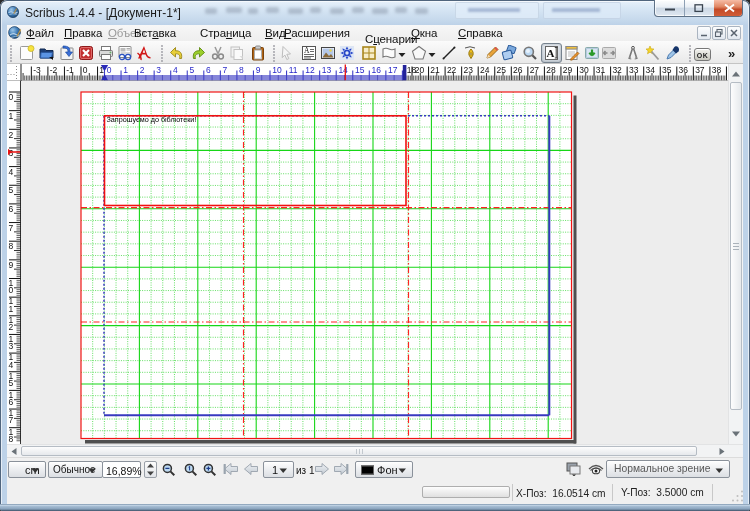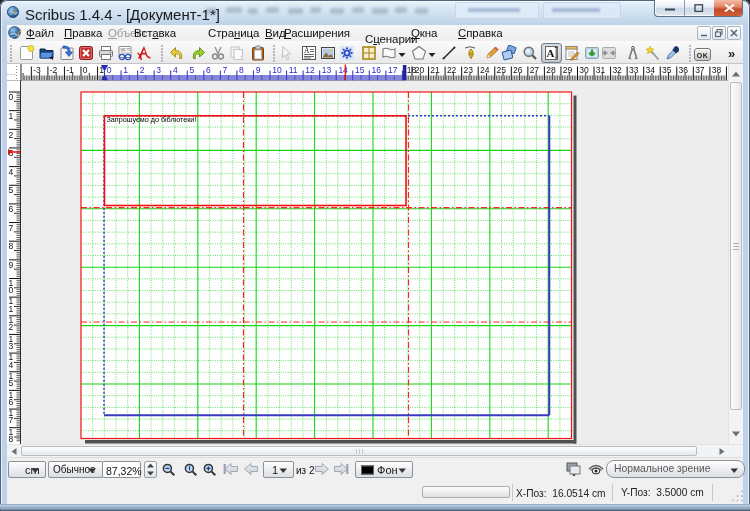--- a/index.html
+++ b/index.html
@@ -39,7 +39,7 @@
       <path d="M2.3 8.6 Q5.3 7.1 9.8 8.3" stroke="#bcd8ee" stroke-width="0.9" fill="none" opacity="0.7"></path>
       <path d="M9.2 2.4 L6.6 7.4 7.2 7.7 9.9 2.9Z" fill="#d8b46a" stroke="#8a6a2a" stroke-width="0.4"></path>
     </svg>
-<div class="t" style="left:25px;top:6px;font-size:15px;color:#1a1a1a">Scribus 1.4.4 - [Документ-1*]</div>
+<div class="t" style="left:25px;top:6px;font-size:12px;color:#1a1a1a">Scribus 1.4.4 - [Документ-1*]</div>
 
 <div style="position:absolute;left:654px;top:0;width:88.5px;height:17px;border:1px solid #5e7186;border-top:none;border-radius:0 0 4px 4px;background:linear-gradient(#fdfefe,#e8eef5 45%,#ccd8e5 50%,#dfe7f0);box-shadow:inset 0 0 0 1px rgba(255,255,255,.75);overflow:hidden">
 <div style="position:absolute;left:29px;top:0;width:1px;height:17px;background:#8ea0b4"></div>

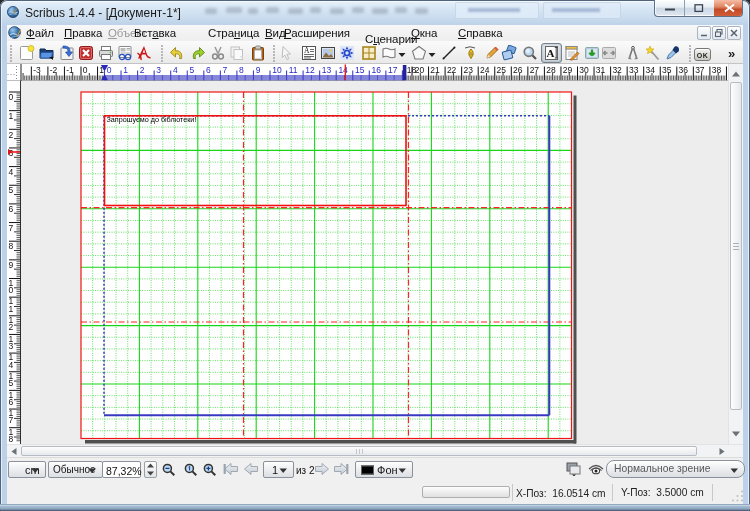--- a/index.html
+++ b/index.html
@@ -76,7 +76,7 @@
     <div style="position:absolute;left:64px;top:27px;font:11.5px 'Liberation Sans',sans-serif;color:#111;letter-spacing:-0.1px"><u>П</u>равка</div>
     <div style="position:absolute;left:108px;top:27px;font:11.5px 'Liberation Sans',sans-serif;color:#9a9a9a;letter-spacing:-0.1px"><u>О</u>бъект</div>
     <div style="position:absolute;left:134px;top:27px;font:11.5px 'Liberation Sans',sans-serif;color:#111;letter-spacing:-0.1px">Вст<u>а</u>вка</div>
-    <div style="position:absolute;left:208px;top:27px;font:11.5px 'Liberation Sans',sans-serif;color:#111;letter-spacing:-0.1px">Стра<u>н</u>ица</div>
+    <div style="position:absolute;left:200px;top:27px;font:11.5px 'Liberation Sans',sans-serif;color:#111;letter-spacing:-0.1px">Стра<u>н</u>ица</div>
     <div style="position:absolute;left:265px;top:27px;font:11.5px 'Liberation Sans',sans-serif;color:#111;letter-spacing:-0.1px"><u>В</u>ид</div>
     <div style="position:absolute;left:284px;top:27px;font:11.5px 'Liberation Sans',sans-serif;color:#111;letter-spacing:-0.1px"><u>Р</u>асширения</div>
     <div style="position:absolute;left:365px;top:33px;font:11.5px 'Liberation Sans',sans-serif;color:#111;letter-spacing:-0.1px">С<u>ц</u>енарии</div>

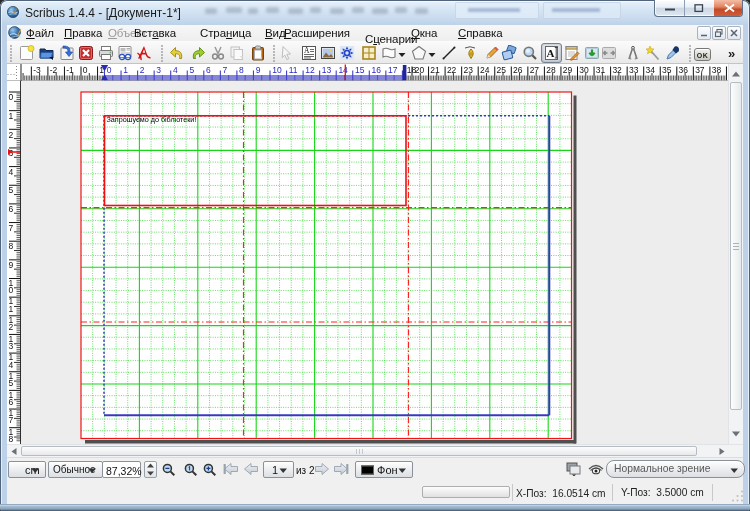--- a/index.html
+++ b/index.html
@@ -451,7 +451,7 @@
       </svg>
     </div>
     <div style="position:absolute;left:102px;top:461px;width:39px;height:17px;background:#fff;border:1px solid #8a919a;border-radius:2px"></div>
-    <div style="position:absolute;left:106px;top:464.5px;font:10.5px 'Liberation Sans',sans-serif;color:#111">87,32%</div>
+    <div style="position:absolute;left:106px;top:464.5px;font:10.5px 'Liberation Sans',sans-serif;color:#111">16,89%</div>
     <div style="position:absolute;left:144px;top:461px;width:13px;height:17px;border:1px solid #9aa0a8;border-radius:2px;background:linear-gradient(#fdfdfd,#e2e5e9)"></div>
     <svg width="9" height="13" viewBox="0 0 9 13" style="position:absolute;left:146px;top:463px">
       <polygon points="4.5,0.5 8,4.5 1,4.5" fill="#444"></polygon>

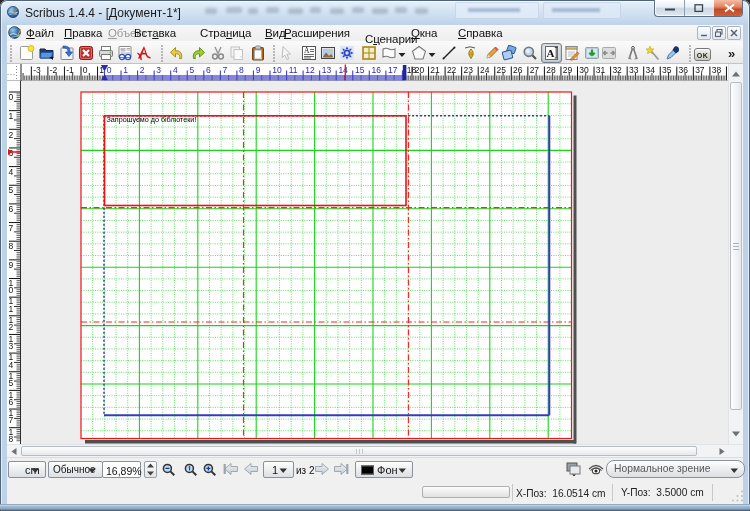--- a/index.html
+++ b/index.html
@@ -497,7 +497,7 @@
         <polygon points="0.5,0.5 8,0.5 4.2,5" fill="#333"></polygon>
       </svg>
     </div>
-    <div style="position:absolute;left:296px;top:465px;font:10px 'Liberation Sans',sans-serif;color:#111">из 2</div>
+    <div style="position:absolute;left:296px;top:465px;font:10px 'Liberation Sans',sans-serif;color:#111">из 1</div>
     <svg width="16" height="14" viewBox="0 0 16 14" style="position:absolute;left:314px;top:462px">
       <defs>
         <linearGradient id="agr" x1="0" y1="0" x2="0" y2="1">

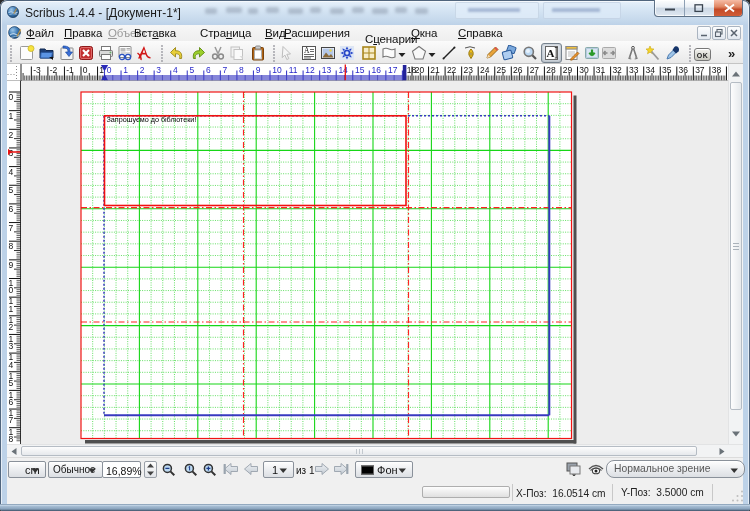--- a/index.html
+++ b/index.html
@@ -534,7 +534,7 @@
       <ellipse cx="9" cy="11" rx="3.6" ry="2.8" fill="#fff" stroke="#444" stroke-width="1.1"></ellipse>
       <circle cx="9" cy="11" r="1.5" fill="#222"></circle>
     </svg>
-    <div style="position:absolute;left:606px;top:460px;width:139px;height:18px;border:1px solid #8a919a;border-radius:8px;background:linear-gradient(#fefefe,#e9ebee 60%,#dcdfe3);box-shadow:inset 0 1px 0 #fff">
+    <div style="position:absolute;left:606px;top:460px;width:124px;height:18px;border:1px solid #8a919a;border-radius:2px;background:linear-gradient(#fefefe,#e9ebee 60%,#dcdfe3);box-shadow:inset 0 1px 0 #fff">
       <div style="position:absolute;left:7px;top:50%;transform:translateY(-54%);font:10.3px 'Liberation Sans',sans-serif;color:#585858;white-space:nowrap">Нормальное зрение</div>
       <svg width="9" height="6" style="position:absolute;right:5px;top:7px">
         <polygon points="0.5,0.5 8,0.5 4.2,5" fill="#333"></polygon>

